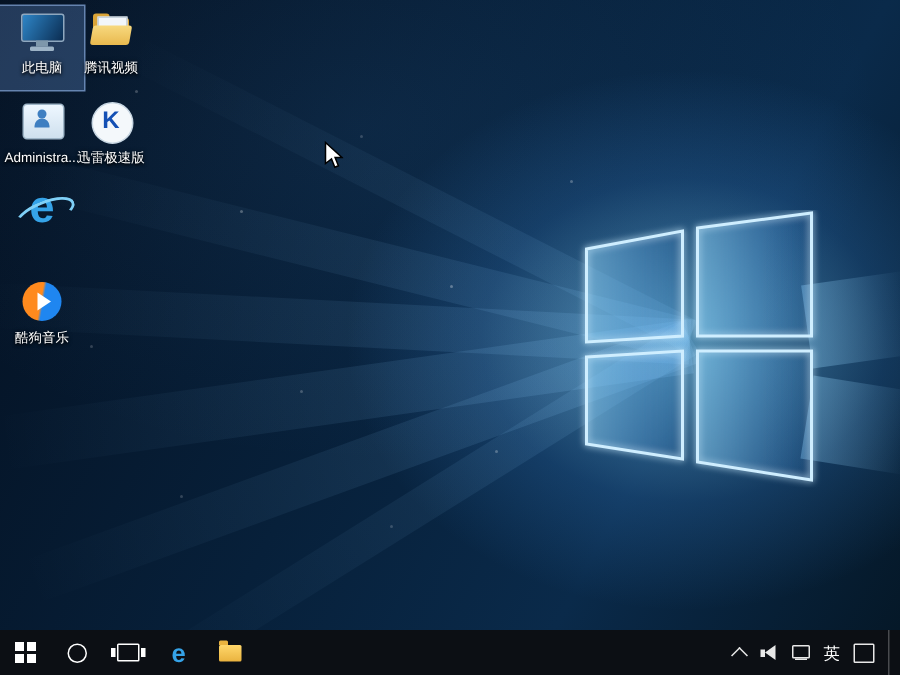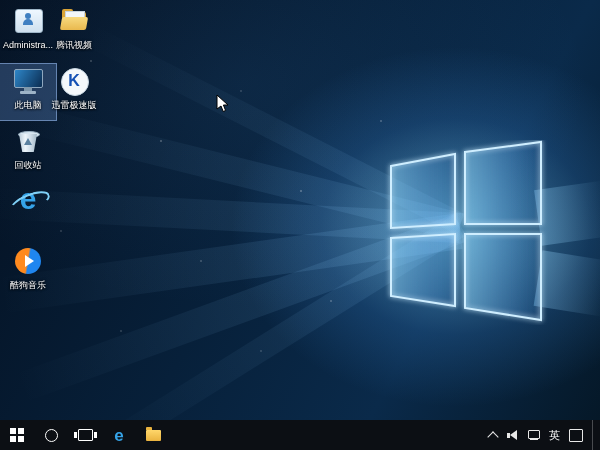--- a/index.html
+++ b/index.html
@@ -171,13 +171,6 @@
   </svg>
 
   <div class="icol icol1">
-    <div class="dicon">
-      <div class="ic admin">
-          <span class="frame"></span>
-          <span class="person"></span>
-        </div>
-      <div class="lbl">Administra...</div>
-    </div>
     <div class="dicon selected">
       <div class="ic pc">
           <span class="mon-screen"></span>
@@ -185,6 +178,13 @@
           <span class="mon-base"></span>
         </div>
       <div class="lbl">此电脑</div>
+    </div>
+    <div class="dicon">
+      <div class="ic admin">
+          <span class="frame"></span>
+          <span class="person"></span>
+        </div>
+      <div class="lbl">Administra...</div>
     </div>
     <div class="dicon">
       <div class="ic rb">

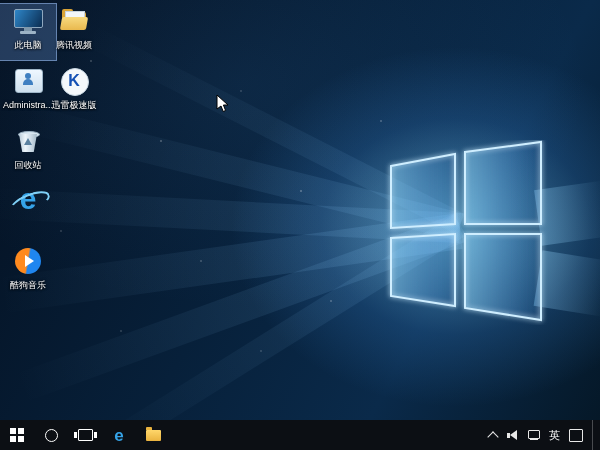--- a/index.html
+++ b/index.html
@@ -187,14 +187,6 @@
       <div class="lbl">Administra...</div>
     </div>
     <div class="dicon">
-      <div class="ic rb">
-          <span class="rb-rim"></span>
-          <span class="rb-body"></span>
-          <span class="rb-sym"></span>
-        </div>
-      <div class="lbl">回收站</div>
-    </div>
-    <div class="dicon">
       <div class="ic ie">
           <span class="e-letter">e</span>
           <span class="e-ring"></span>

